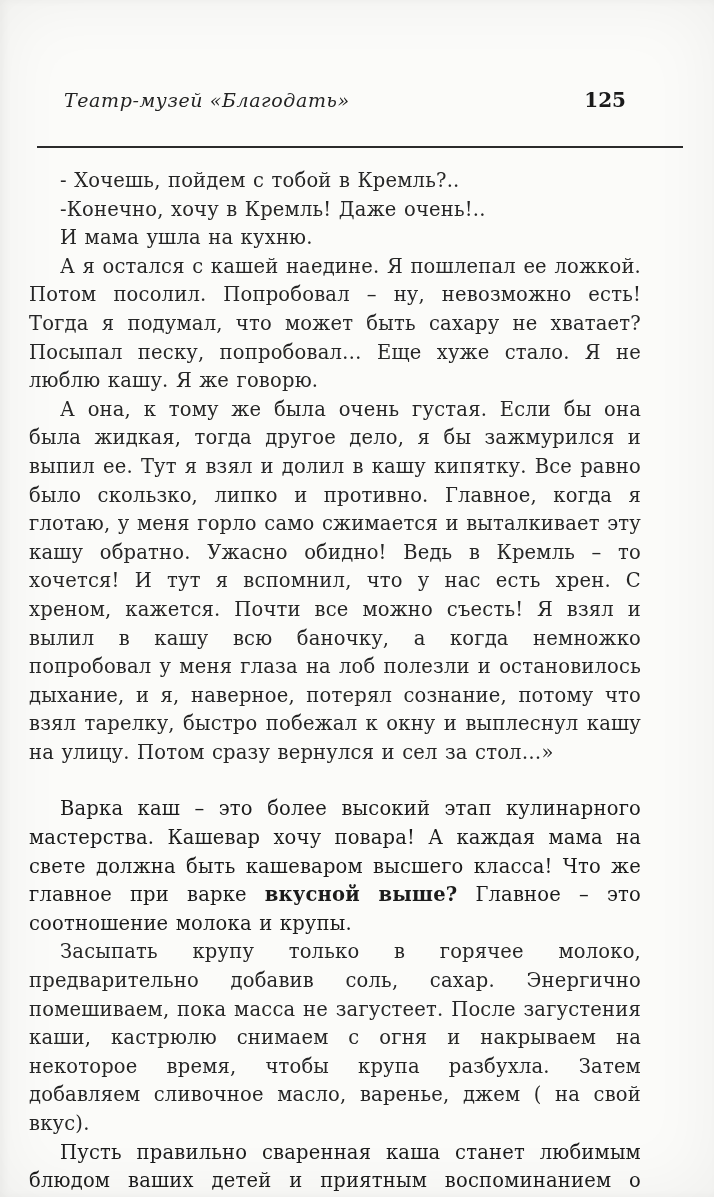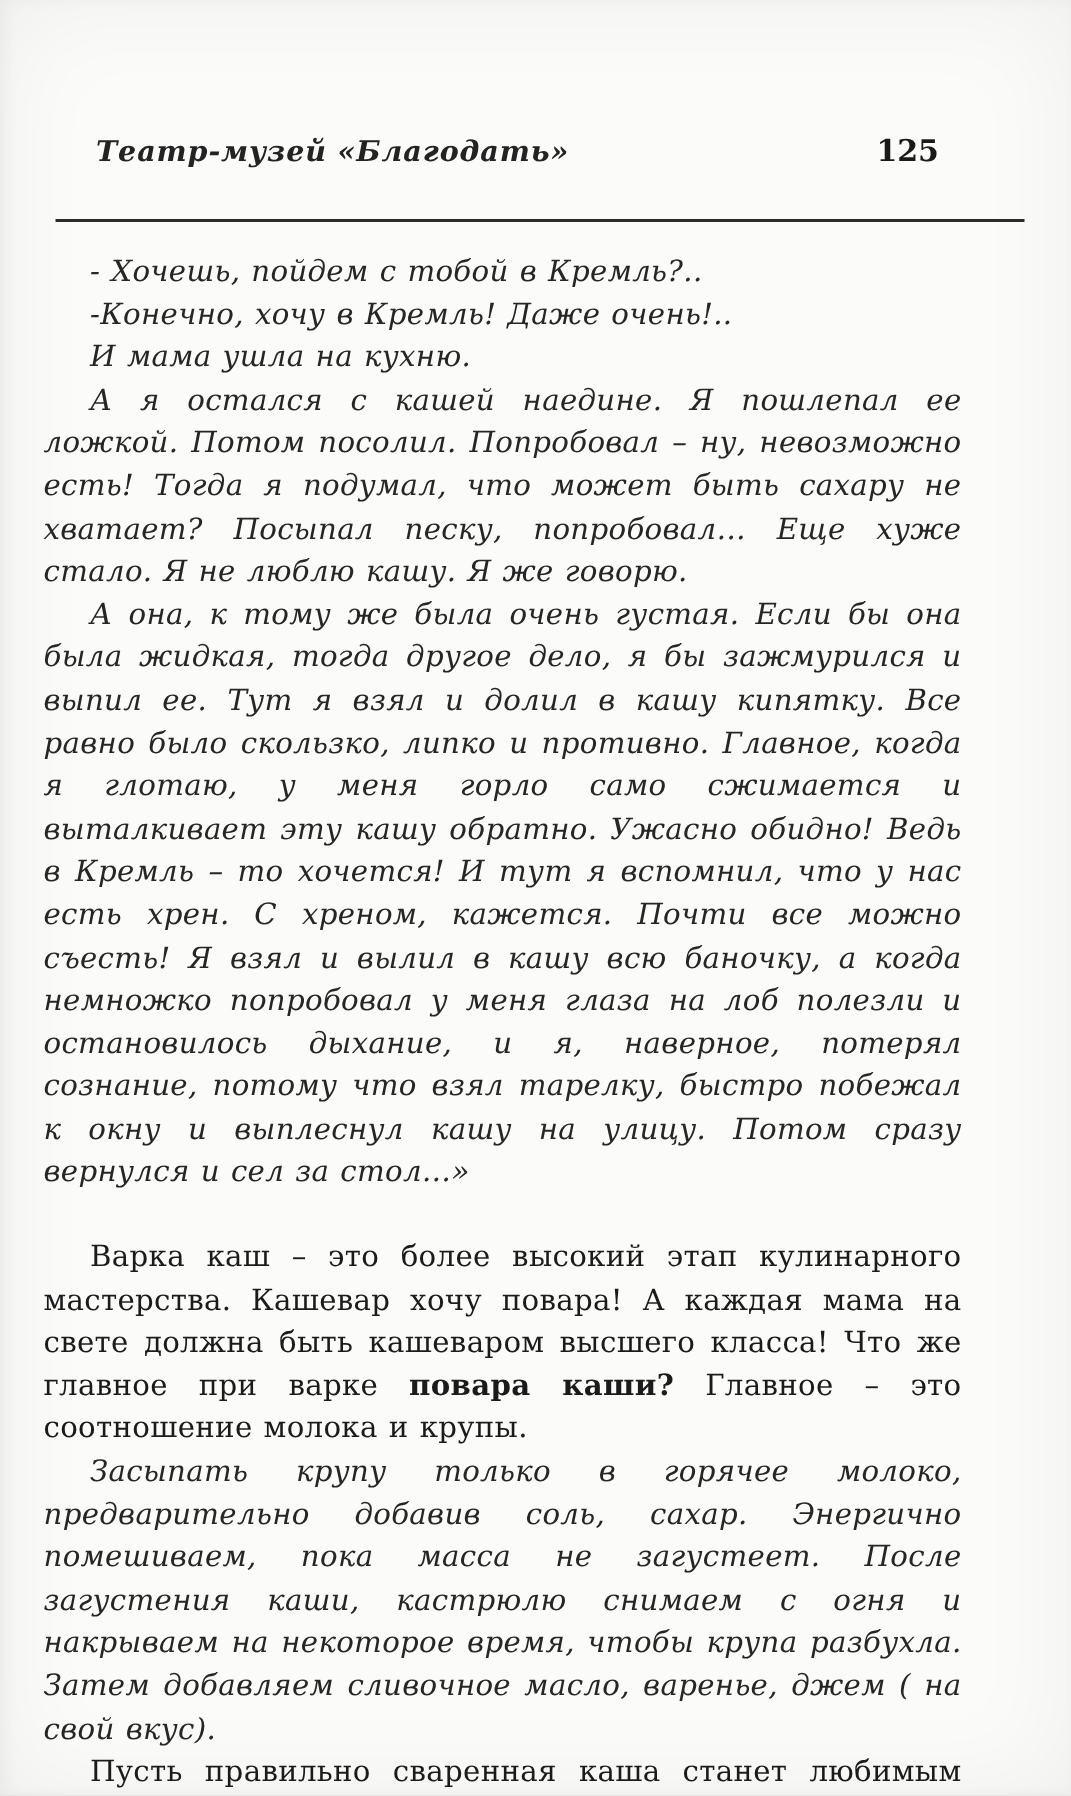--- a/index.html
+++ b/index.html
@@ -32,7 +32,6 @@
     font-size: 19px;
     letter-spacing: 0.6px;
     color: #232323;
-    font-weight: bold;
   }
   .page-number {
     font-weight: bold;

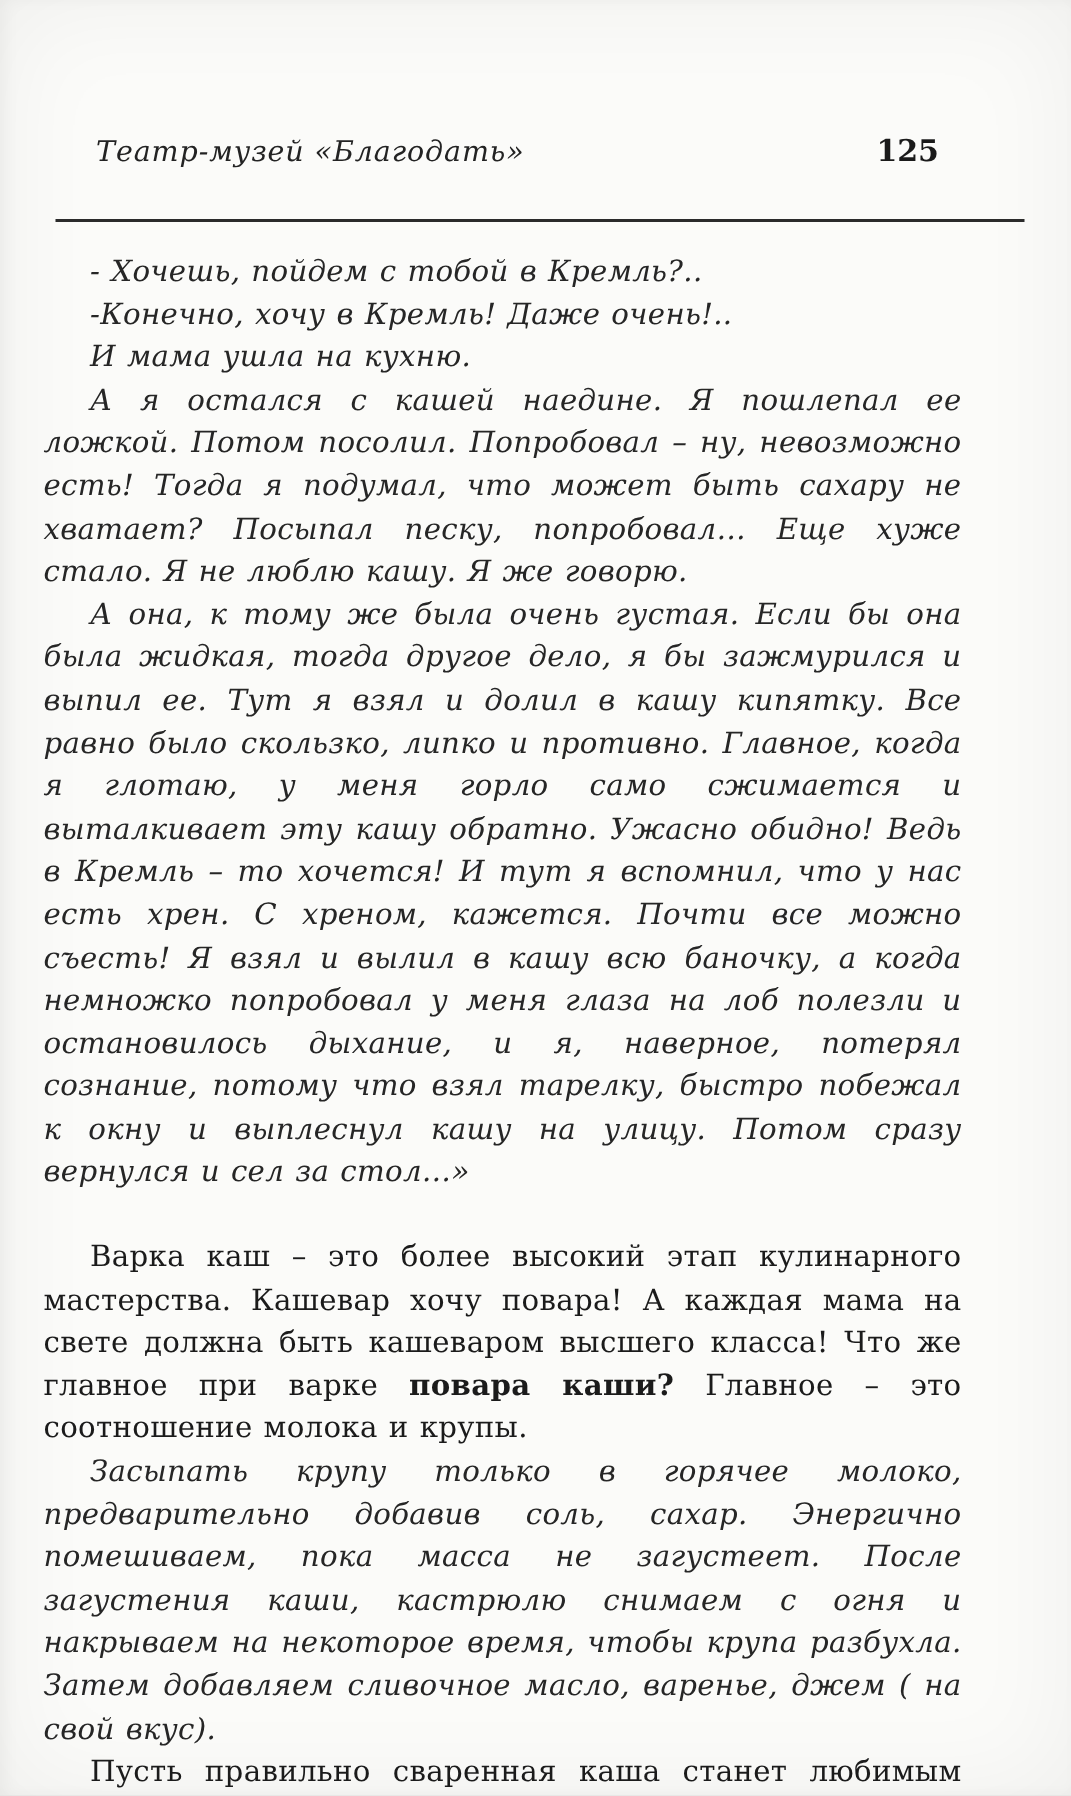--- a/index.html
+++ b/index.html
@@ -63,7 +63,6 @@
     word-spacing: 1px;
   }
   .italic {
-    font-style: italic;
     color: #262626;
   }
   .upright {

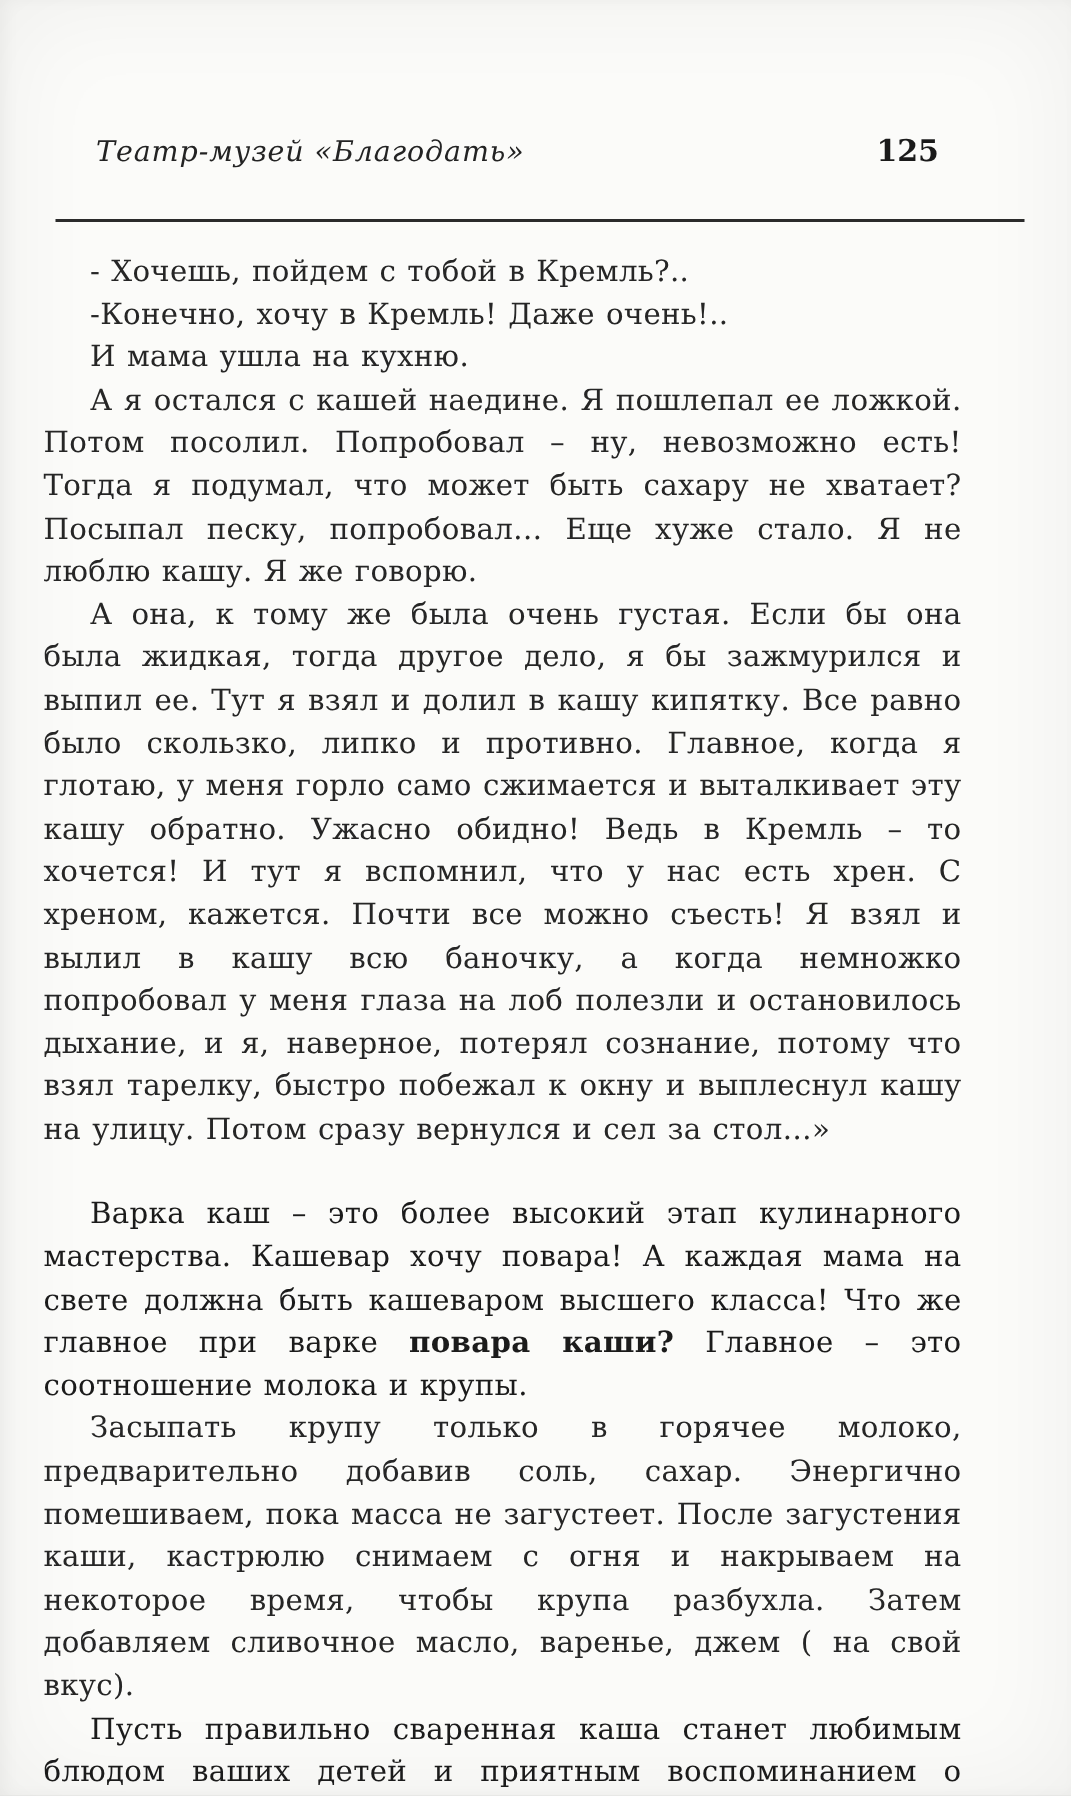--- a/index.html
+++ b/index.html
@@ -100,7 +100,7 @@
 
     <p class="para italic">А она, к тому же была очень густая. Если бы она была жидкая, тогда другое дело, я бы зажмурился и выпил ее. Тут я взял и долил в кашу кипятку. Все равно было скользко, липко и противно. Главное, когда я глотаю, у меня горло само сжимается и выталкивает эту кашу обратно. Ужасно обидно! Ведь в Кремль – то хочется! И тут я вспомнил, что у нас есть хрен. С хреном, кажется. Почти все можно съесть! Я взял и вылил в кашу всю баночку, а когда немножко попробовал у меня глаза на лоб полезли и остановилось дыхание, и я, наверное, потерял сознание, потому что взял тарелку, быстро побежал к окну и выплеснул кашу на улицу. Потом сразу вернулся и сел за стол…»</p>
 
-    <p class="para upright spaced"><span>Варка каш – это более высокий этап кулинарного мастерства. Кашевар хочу повара! А каждая мама на свете должна быть кашеваром высшего класса! Что же главное при варке </span><span class="bold">повара каши?</span><span> Главное – это соотношение молока и крупы.</span></p>
+    <p class="para upright spaced"><span>Варка каш – это более высокий этап кулинарного мастерства. Кашевар хочу повара! А каждая мама на свете должна быть кашеваром высшего класса! Что же главное при варке </span><span class="bold">вкусной выше?</span><span> Главное – это соотношение молока и крупы.</span></p>
 
     <p class="para italic">Засыпать крупу только в горячее молоко, предварительно добавив соль, сахар. Энергично помешиваем, пока масса не загустеет. После загустения каши, кастрюлю снимаем с огня и накрываем на некоторое время, чтобы крупа разбухла. Затем добавляем сливочное масло, варенье, джем ( на свой вкус).</p>
 

